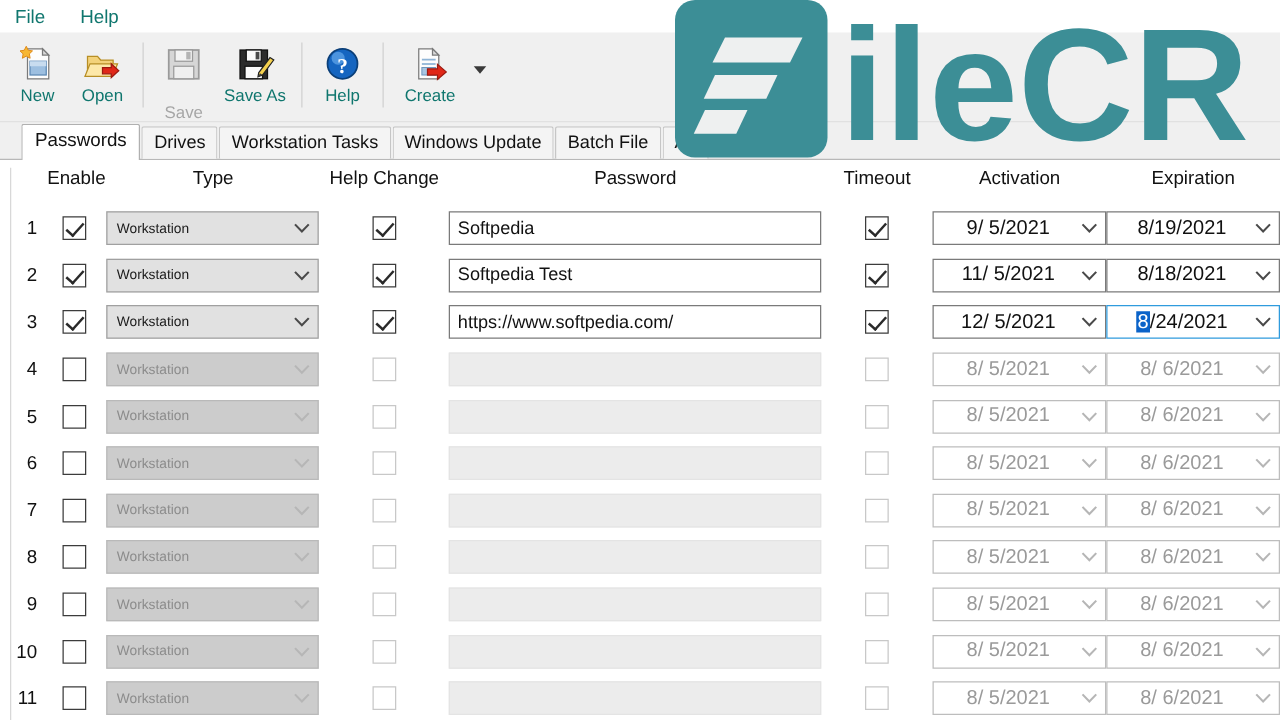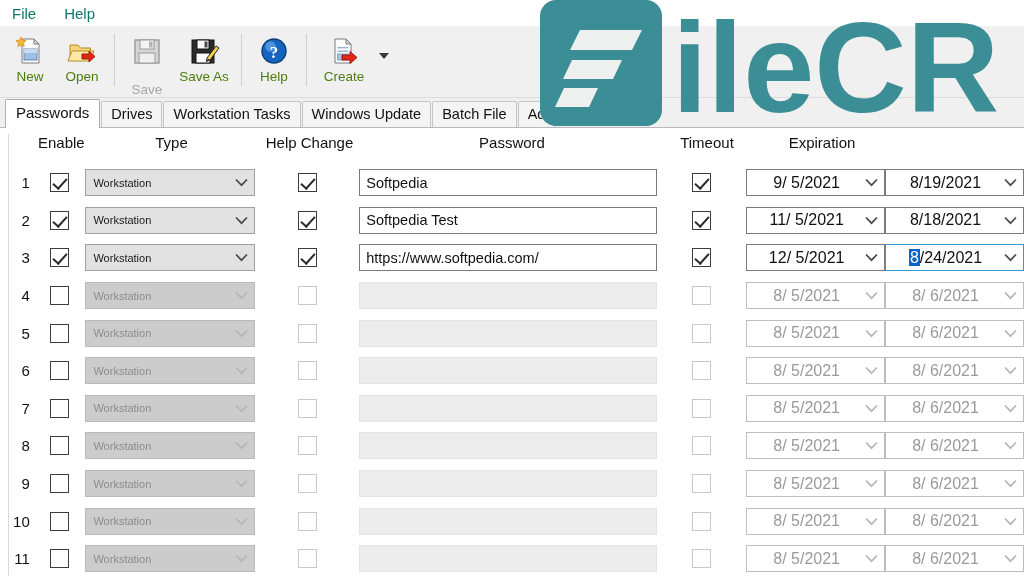--- a/index.html
+++ b/index.html
@@ -34,7 +34,7 @@
   .tb-btn.wide{width:62px;}
   .tb-btn.disabled{cursor:default;gap:13px;}
   .tb-ico{width:34px;height:34px;position:relative;}
-  .tb-label{font-size:13.5px;color:#4d7c0f;margin-top:1px;white-space:nowrap;}
+  .tb-label{font-size:13.5px;color:#0f766e;margin-top:1px;white-space:nowrap;}
   .tb-btn.disabled .tb-label{color:#a6a6a6;}
   .tb-sep{width:1px;height:52px;background:#cfcfcf;margin:4px 6px 0 6px;}
   .tb-drop{

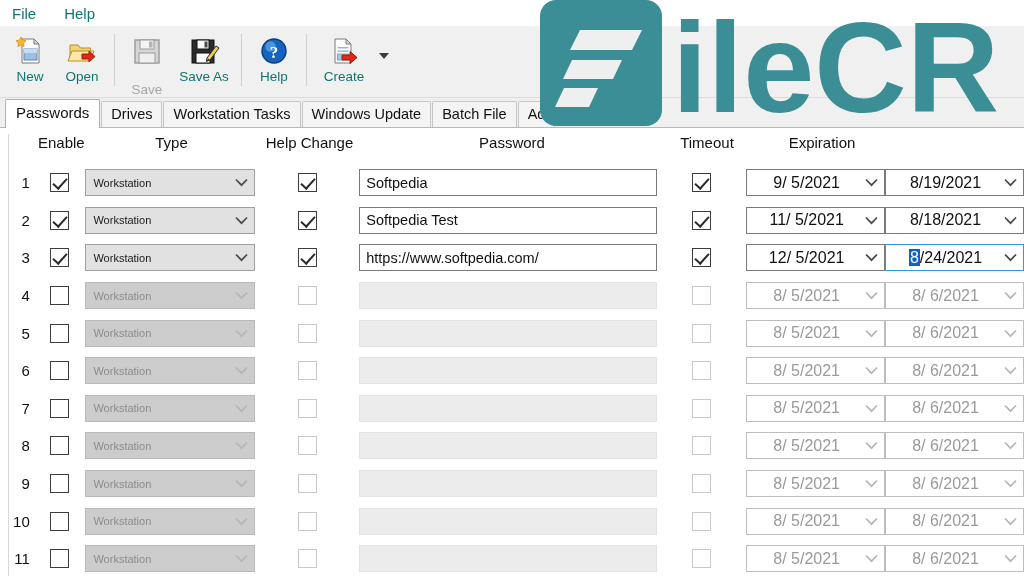--- a/index.html
+++ b/index.html
@@ -49,7 +49,7 @@
   
   .tabstrip{
     height:30px;background:#f0f0f0;position:relative;
-    display:flex;align-items:flex-end;padding-left:5px;box-sizing:border-box;
+    display:flex;align-items:flex-end;padding-left:17px;box-sizing:border-box;
     border-bottom:1px solid #b8b8b8;
   }
   .tab{

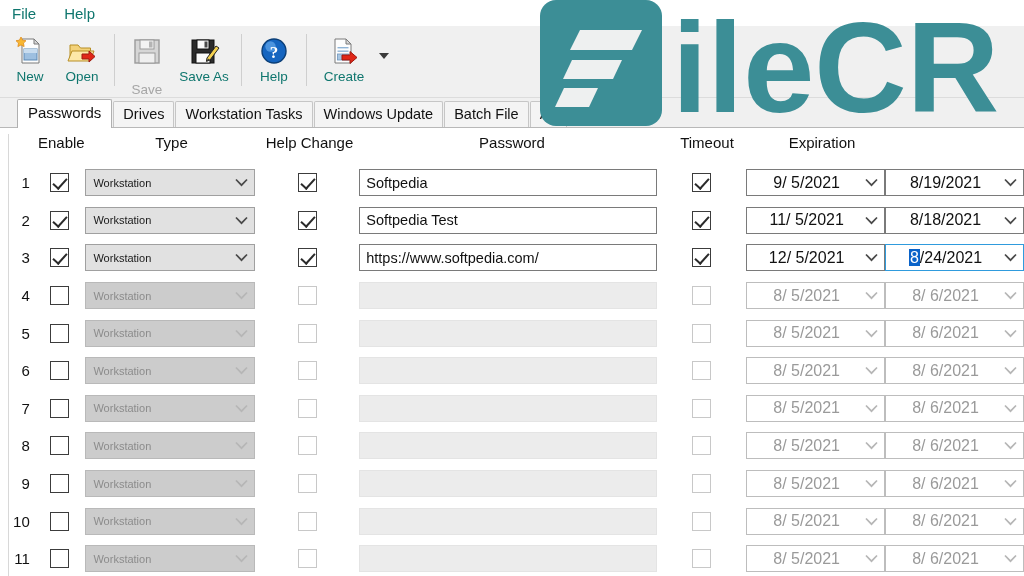--- a/index.html
+++ b/index.html
@@ -278,6 +278,9 @@
       <div class="c-to">
           <span>Timeout</span>
         </div>
+      <div class="c-act">
+          <span>Activation</span>
+        </div>
       <div class="c-exp">
           <span>Expiration</span>
         </div>

